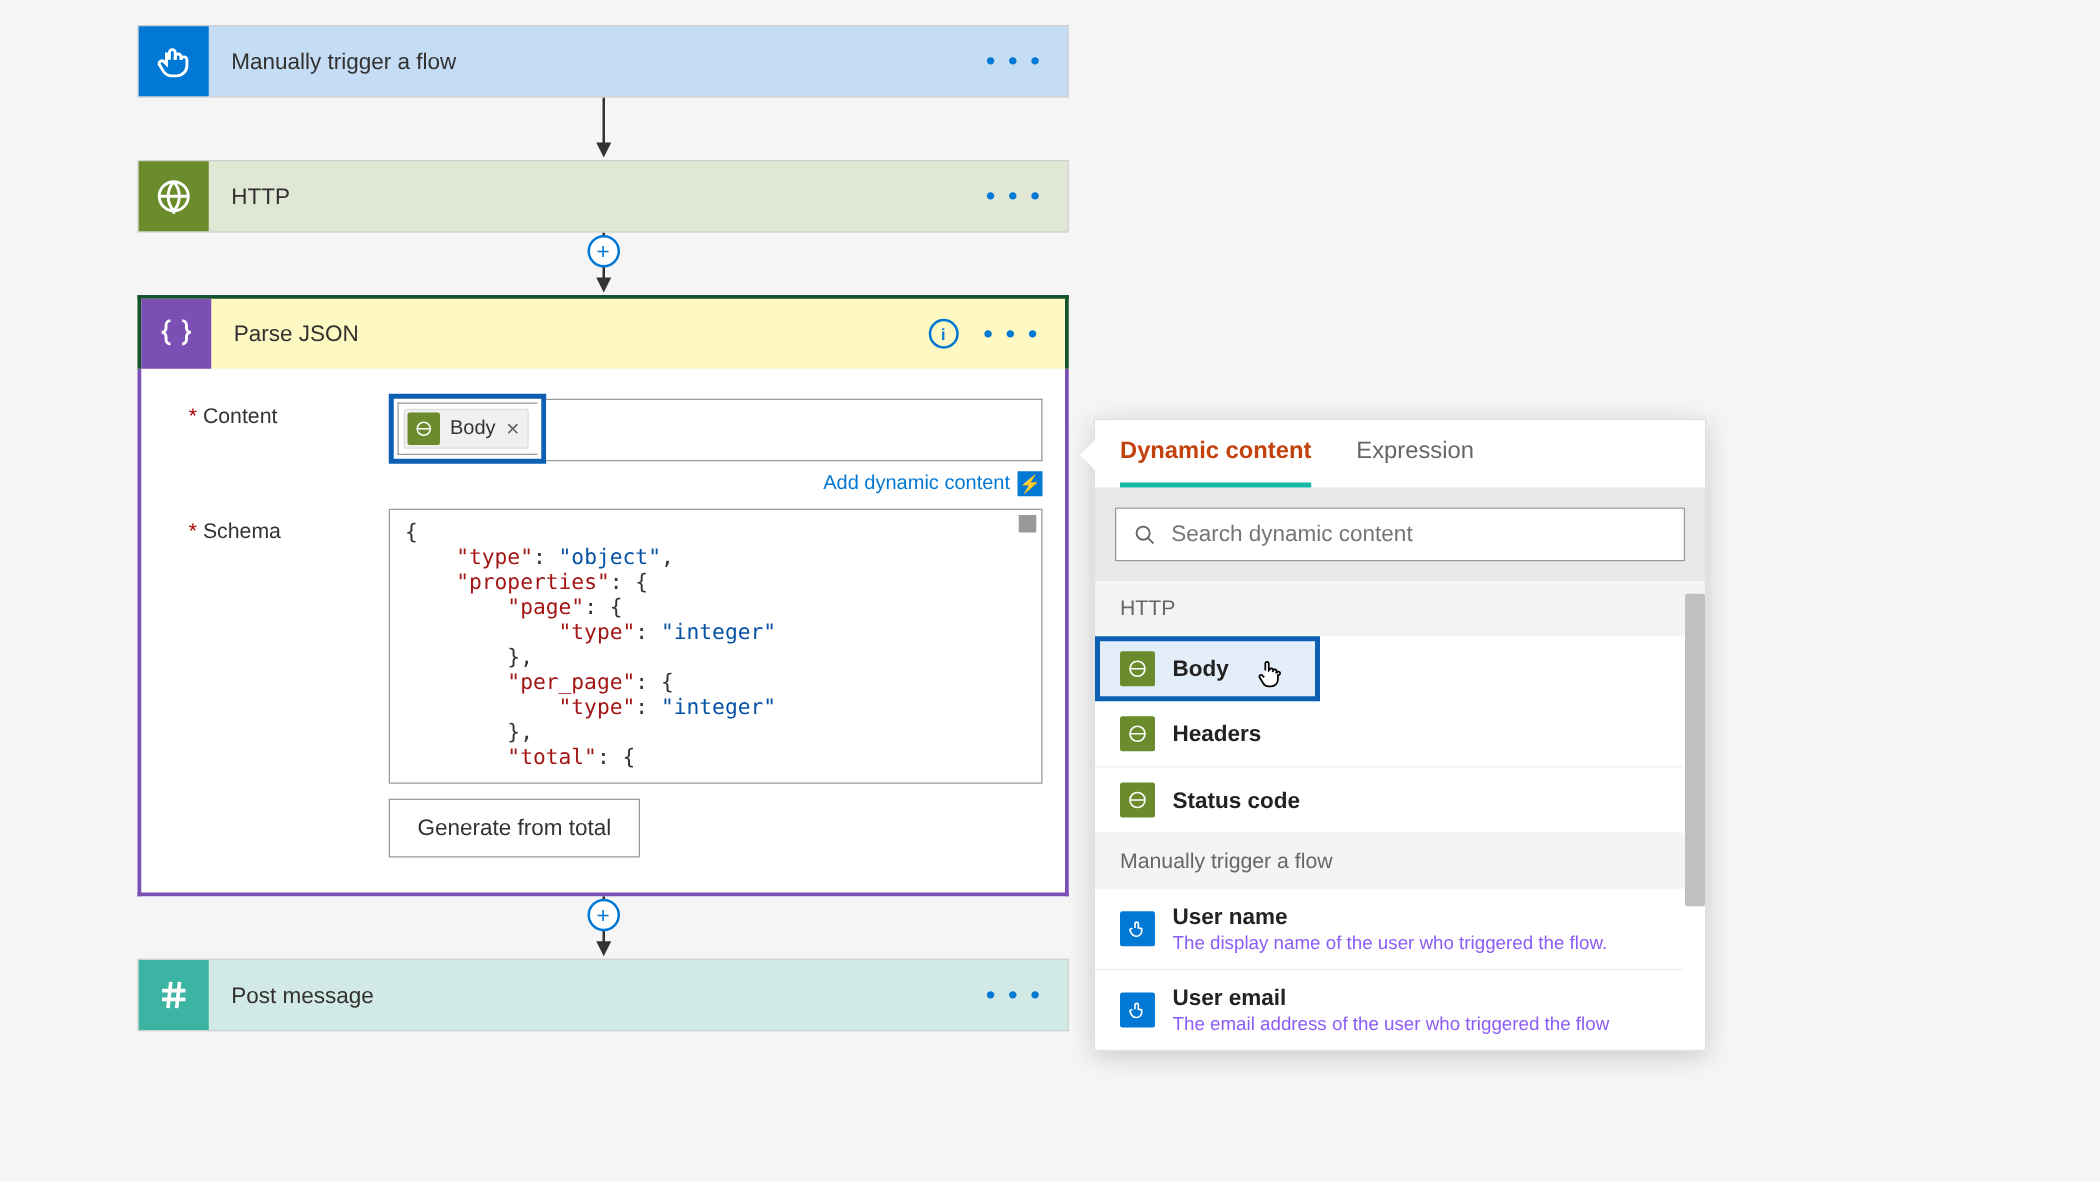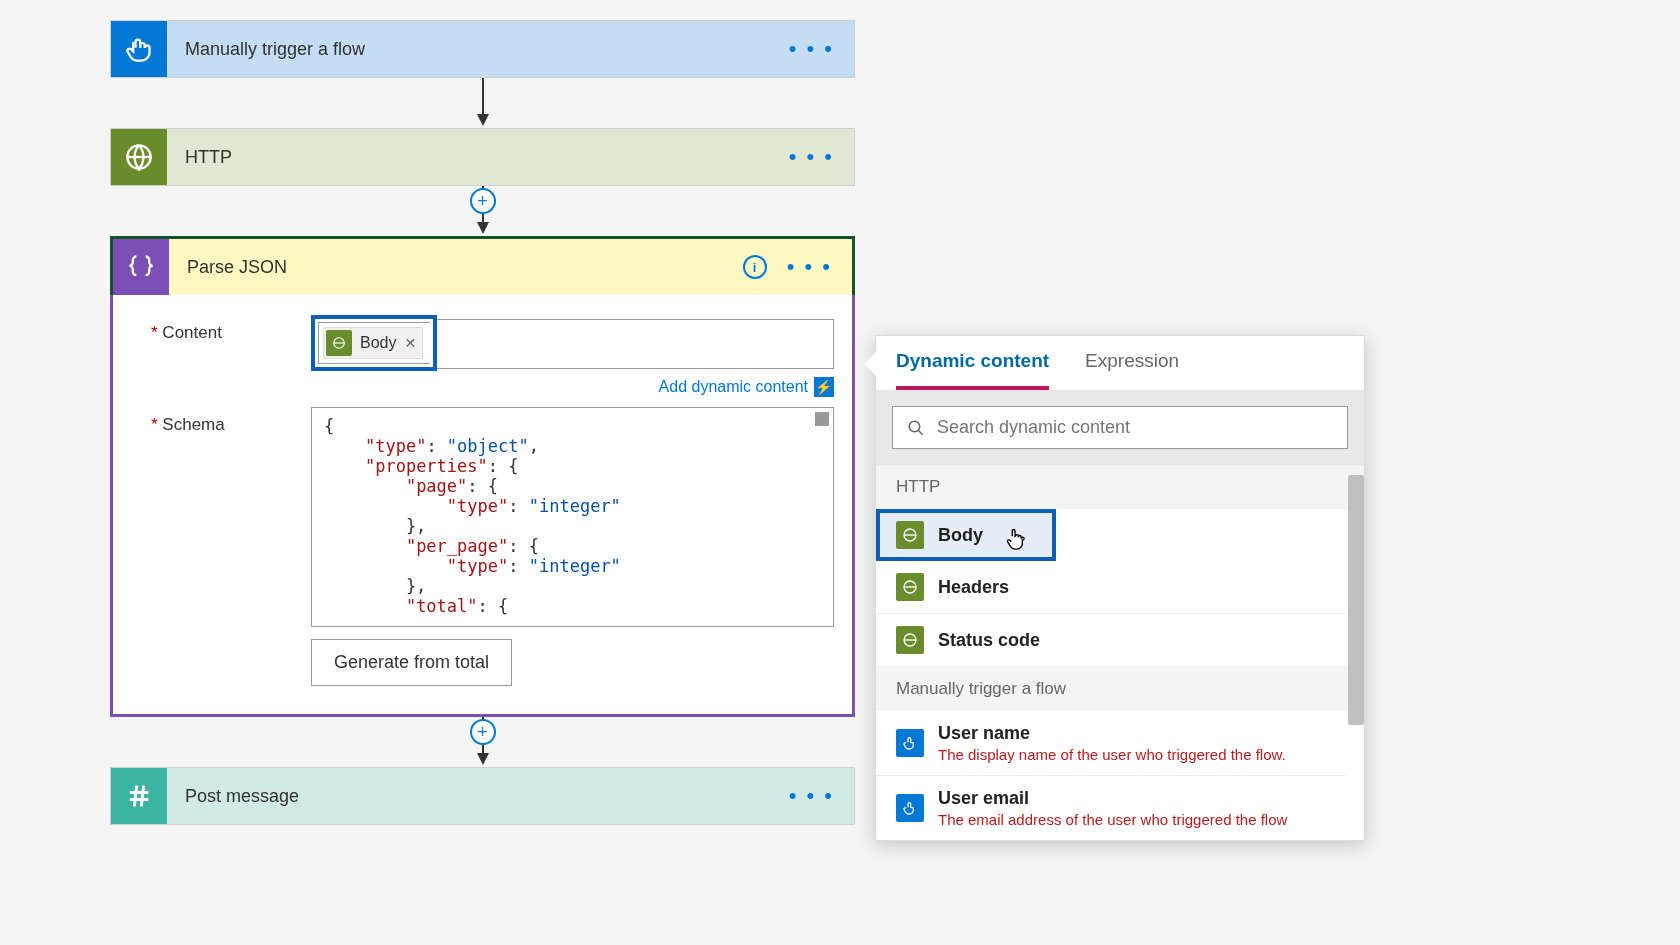--- a/index.html
+++ b/index.html
@@ -254,9 +254,9 @@
       cursor: pointer;
     }
     .dyn-tab.active {
-      color: #0369a1;
+      color: #c2410c;
       font-weight: 600;
-      border-bottom: 4px solid #be185d;
+      border-bottom: 4px solid #14b8a6;
     }
     .dyn-search-wrap {
       background: #e8e8e8;

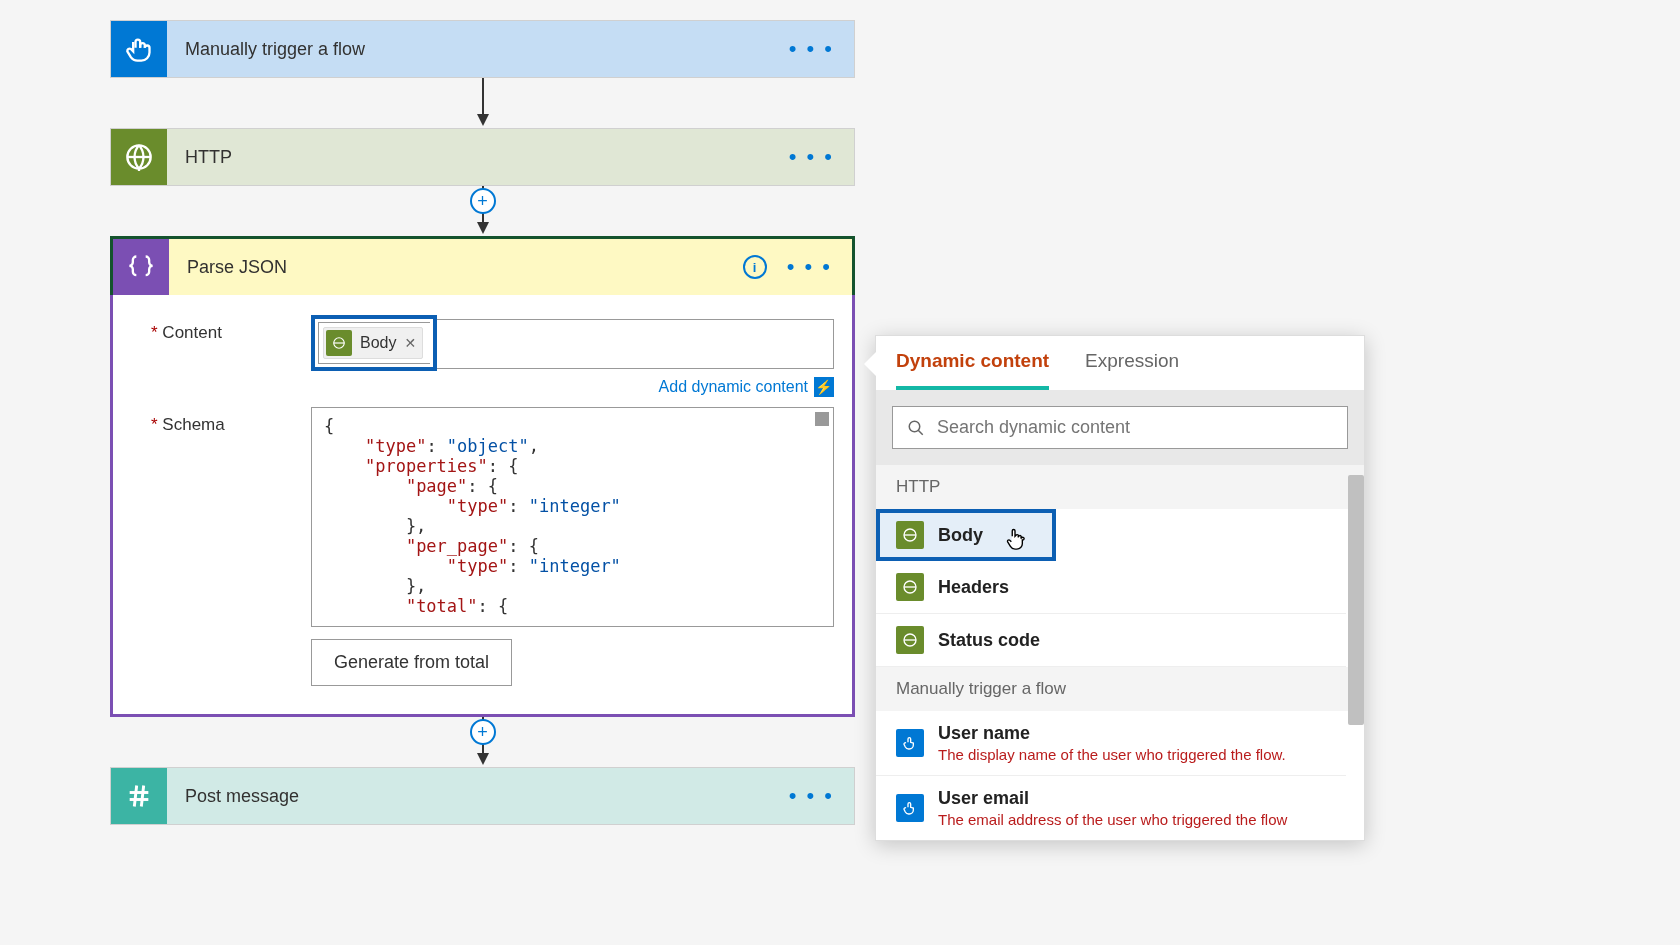--- a/index.html
+++ b/index.html
@@ -334,7 +334,7 @@
     }
     .dyn-item-desc {
       font-size: 15px;
-      color: #b91c1c;
+      color: #8b5cf6;
       margin-top: 2px;
     }
     .cursor-hand {

